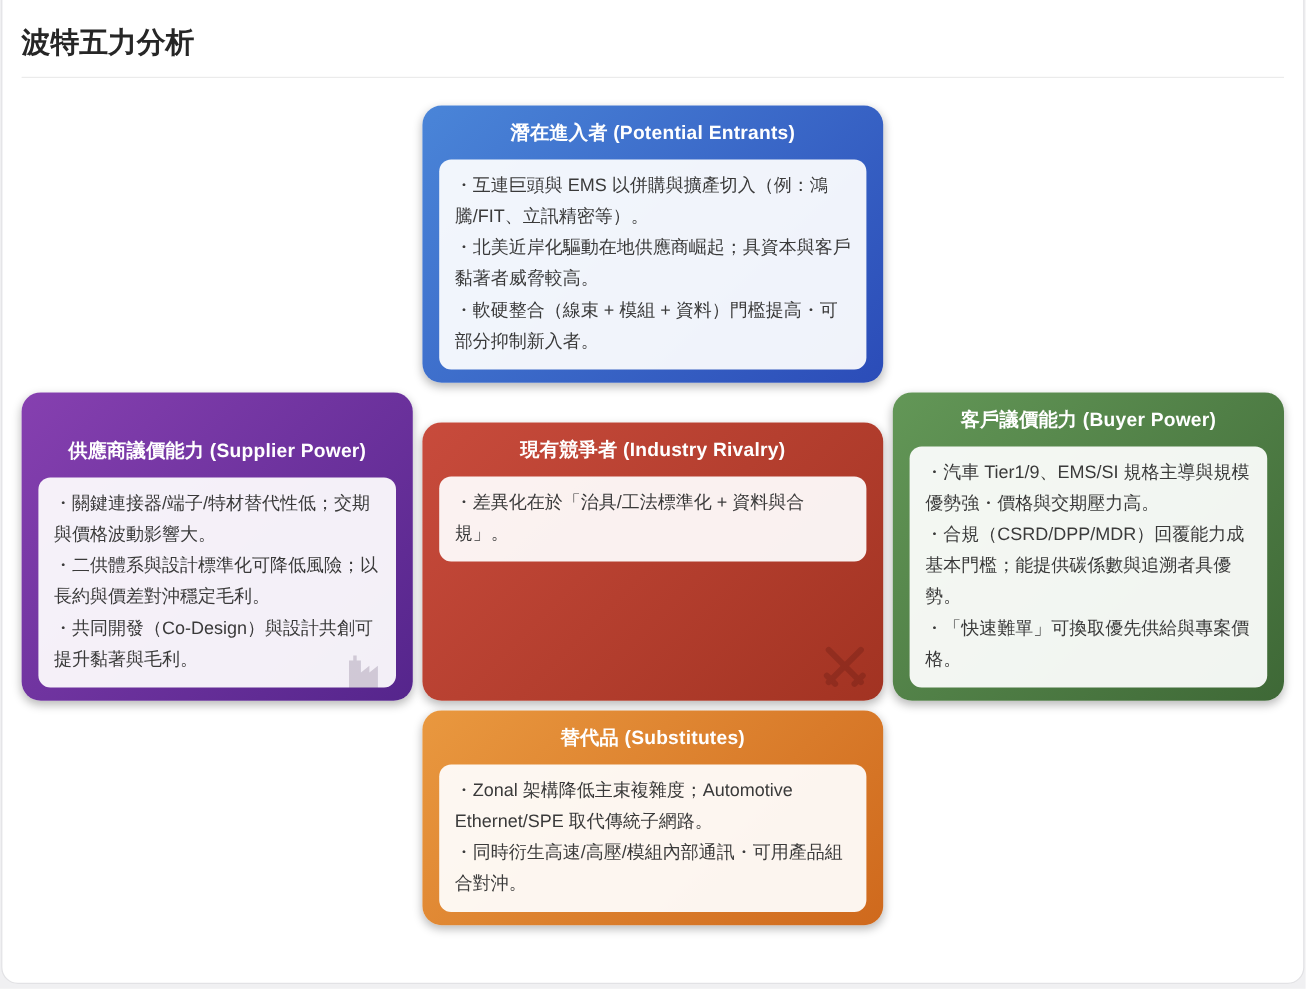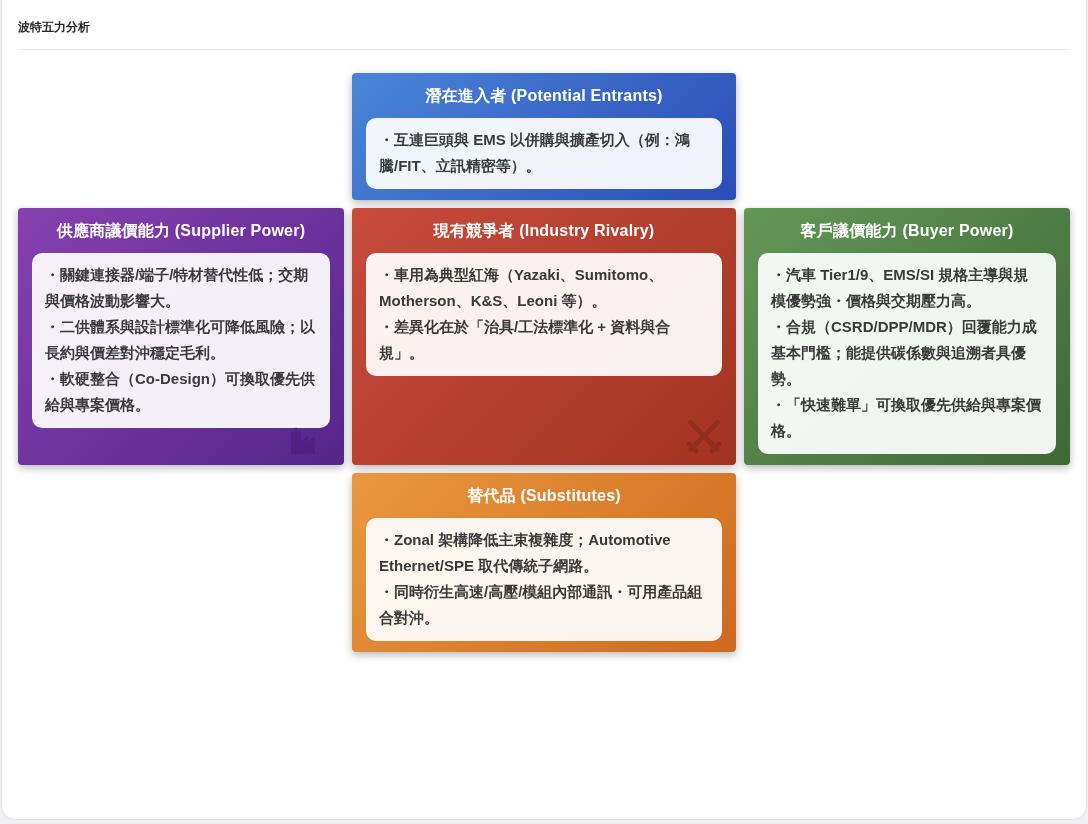--- a/index.html
+++ b/index.html
@@ -19,7 +19,7 @@
     overflow:hidden;
   }
   .page-title {
-    font-size:12px;
+    font-size:24px;
     font-weight:bold;
     color:#262626;
     padding:2px 0 13px 0;

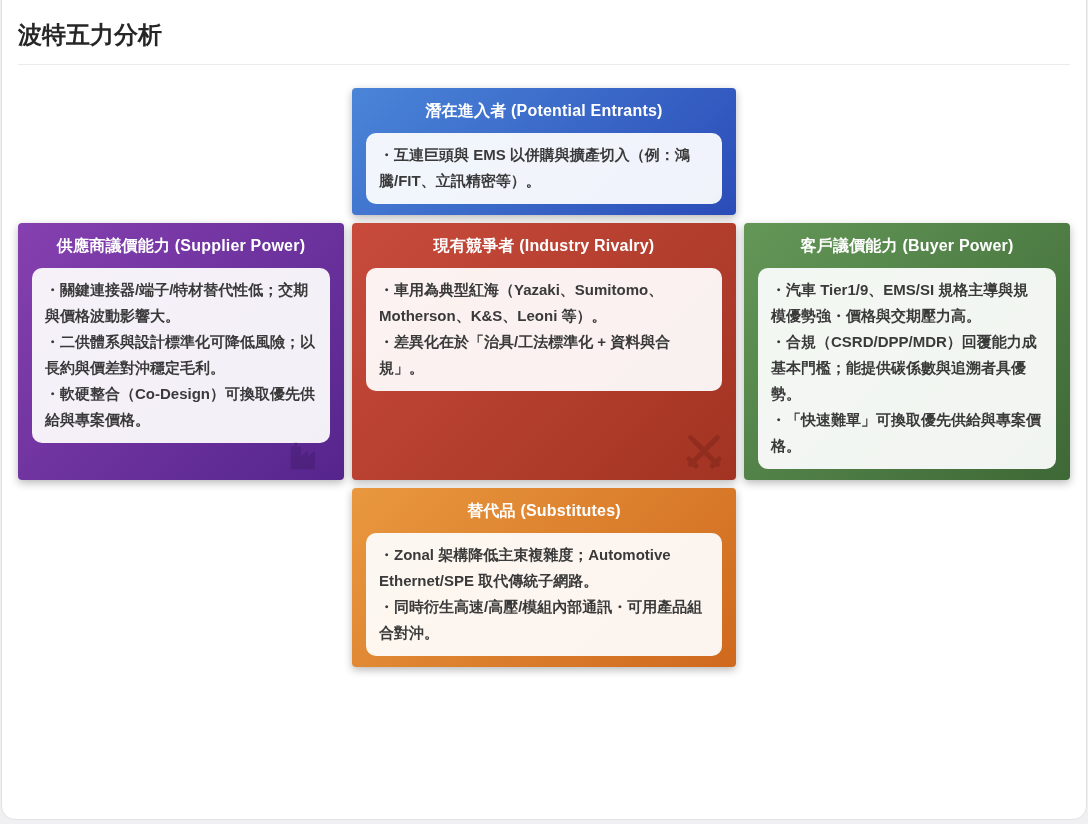--- a/index.html
+++ b/index.html
@@ -32,7 +32,7 @@
     gap:8px;
   }
   .force-card {
-    border-radius:4px;
+    border-radius:16px;
     color:#ffffff;
     box-shadow:0 3px 8px rgba(0,0,0,0.28);
     display:flex;

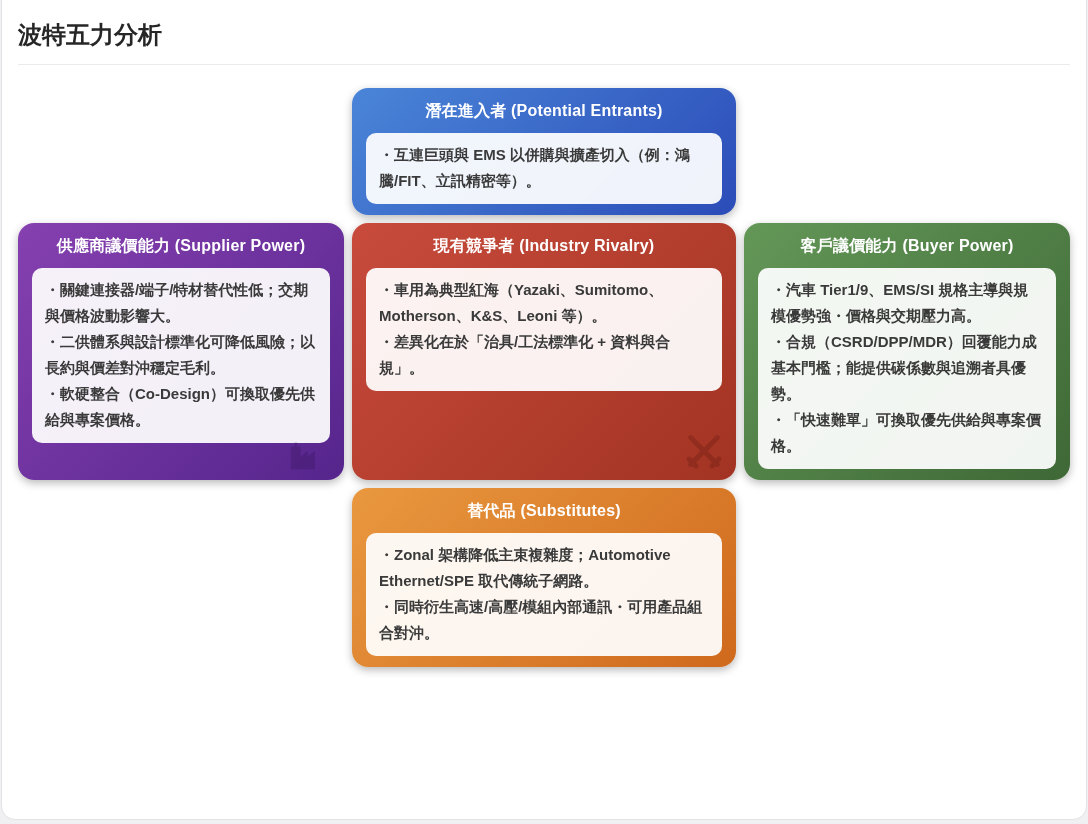--- a/index.html
+++ b/index.html
@@ -60,7 +60,6 @@
     color:#3a3a3a;
     font-size:15px;
     line-height:26px;
-    font-weight:bold;
   }
   .bullet { text-align:left; }
   .watermark {

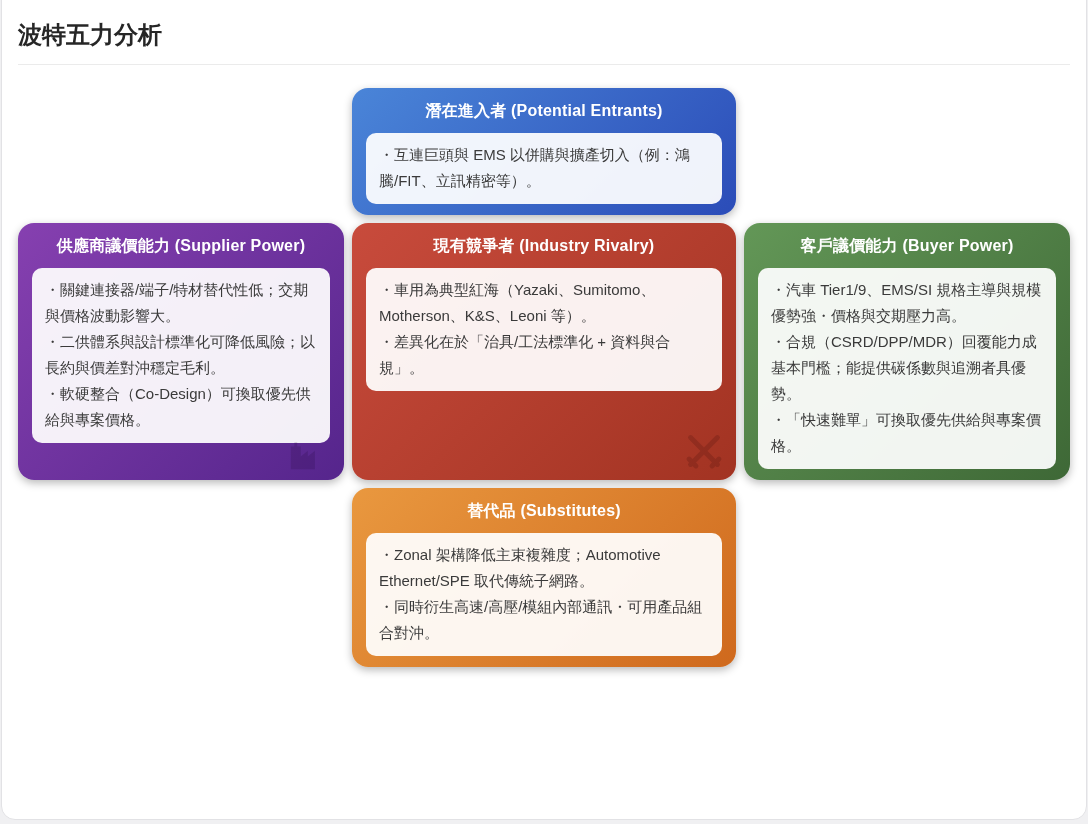--- a/index.html
+++ b/index.html
@@ -82,6 +82,7 @@
       <div class="force-title">潛在進入者 (Potential Entrants)</div>
       <div class="force-body">
         <div class="bullet">・互連巨頭與 EMS 以併購與擴產切入（例：鴻騰/FIT、立訊精密等）。</div>
+        <div class="bullet">・北美近岸化驅動在地供應商崛起；具資本與客戶黏著者威脅較高。</div>
       </div>
     </div>
 

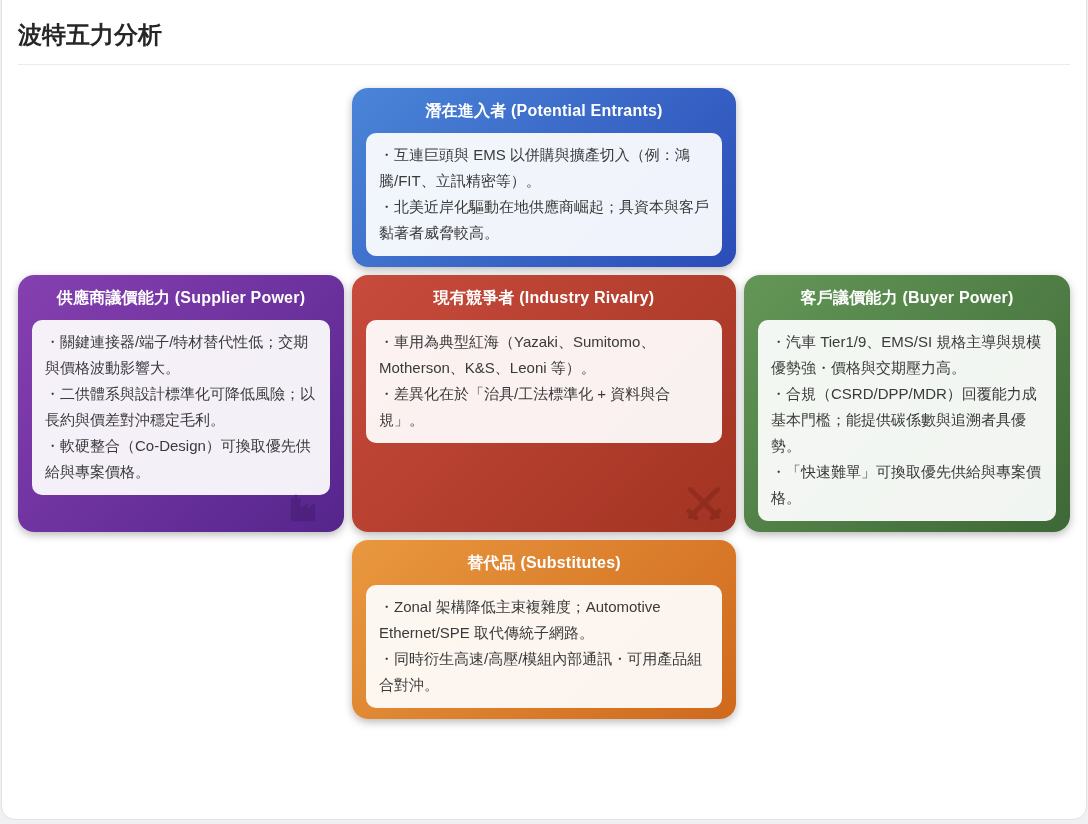--- a/index.html
+++ b/index.html
@@ -83,6 +83,7 @@
       <div class="force-body">
         <div class="bullet">・互連巨頭與 EMS 以併購與擴產切入（例：鴻騰/FIT、立訊精密等）。</div>
         <div class="bullet">・北美近岸化驅動在地供應商崛起；具資本與客戶黏著者威脅較高。</div>
+        <div class="bullet">・軟硬整合（線束 + 模組 + 資料）門檻提高・可部分抑制新入者。</div>
       </div>
     </div>
 

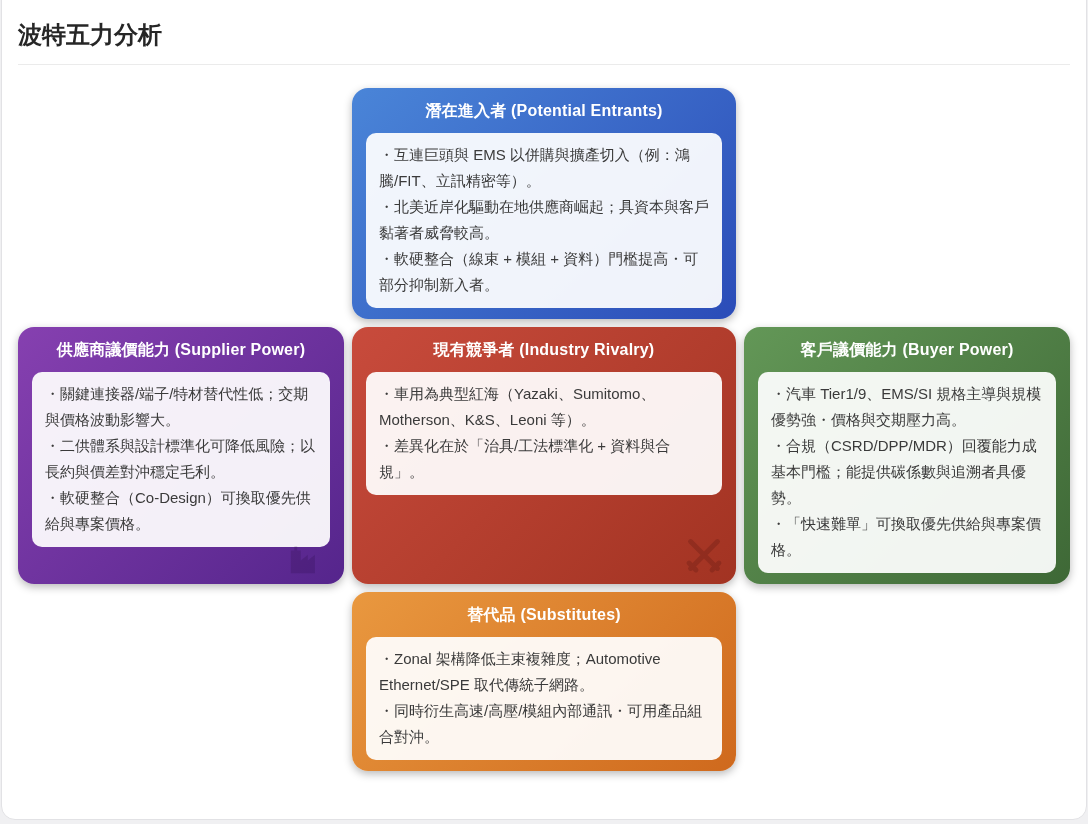--- a/index.html
+++ b/index.html
@@ -87,7 +87,7 @@
       </div>
     </div>
 
-    <div class="force-card pos-left" style="background: linear-gradient(135deg, rgb(134, 64, 176), rgb(85, 37, 140));">
+    <div class="force-card pos-left" style="background: linear-gradient(135deg, rgb(134, 64, 176), rgb(85, 37, 140)); justify-content: flex-end;">
       <div class="force-title">供應商議價能力 (Supplier Power)</div>
       <div class="force-body">
         <div class="bullet">・關鍵連接器/端子/特材替代性低；交期與價格波動影響大。</div>

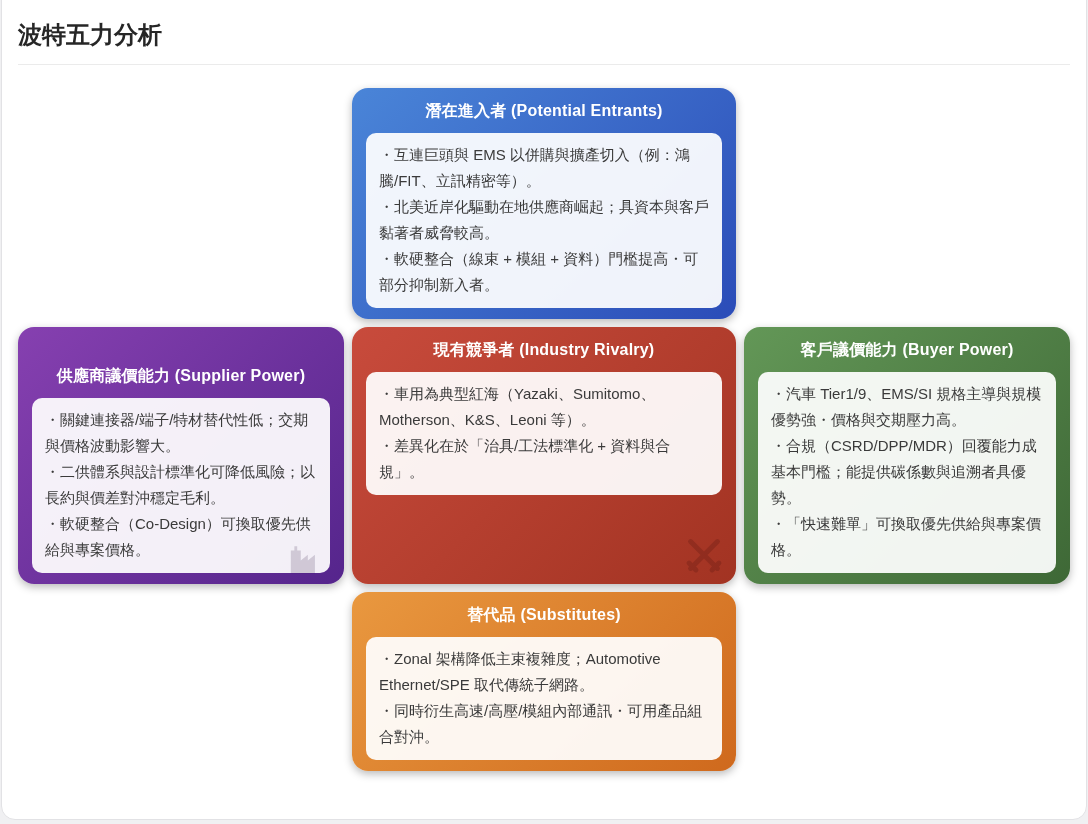--- a/index.html
+++ b/index.html
@@ -42,7 +42,7 @@
   }
   .pos-top    { grid-column:2; grid-row:1; }
   .pos-left   { grid-column:1; grid-row:2; }
-  .pos-center { grid-column:2; grid-row:2; }
+  .pos-center { grid-column:2; grid-row:2;margin-top:25px; }
   .pos-right  { grid-column:3; grid-row:2; }
   .pos-bottom { grid-column:2; grid-row:3; }
   .force-title {

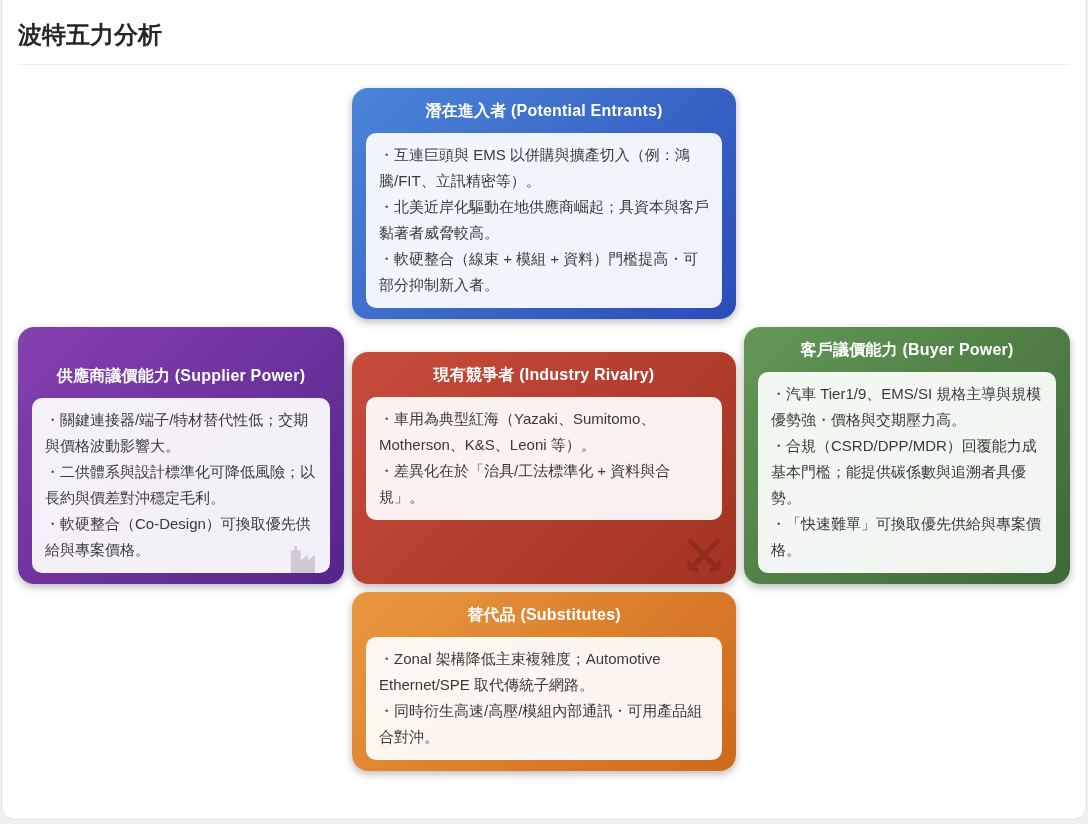--- a/index.html
+++ b/index.html
@@ -104,7 +104,6 @@
     <div class="force-card pos-center" style="background: linear-gradient(135deg, rgb(200, 75, 60), rgb(162, 51, 34));">
       <div class="force-title">現有競爭者 (Industry Rivalry)</div>
       <div class="force-body">
-        <div class="bullet">・車用為典型紅海（Yazaki、Sumitomo、Motherson、K&amp;S、Leoni 等）。</div>
         <div class="bullet">・差異化在於「治具/工法標準化 + 資料與合規」。</div>
       </div>
       <span class="watermark wm-swords">

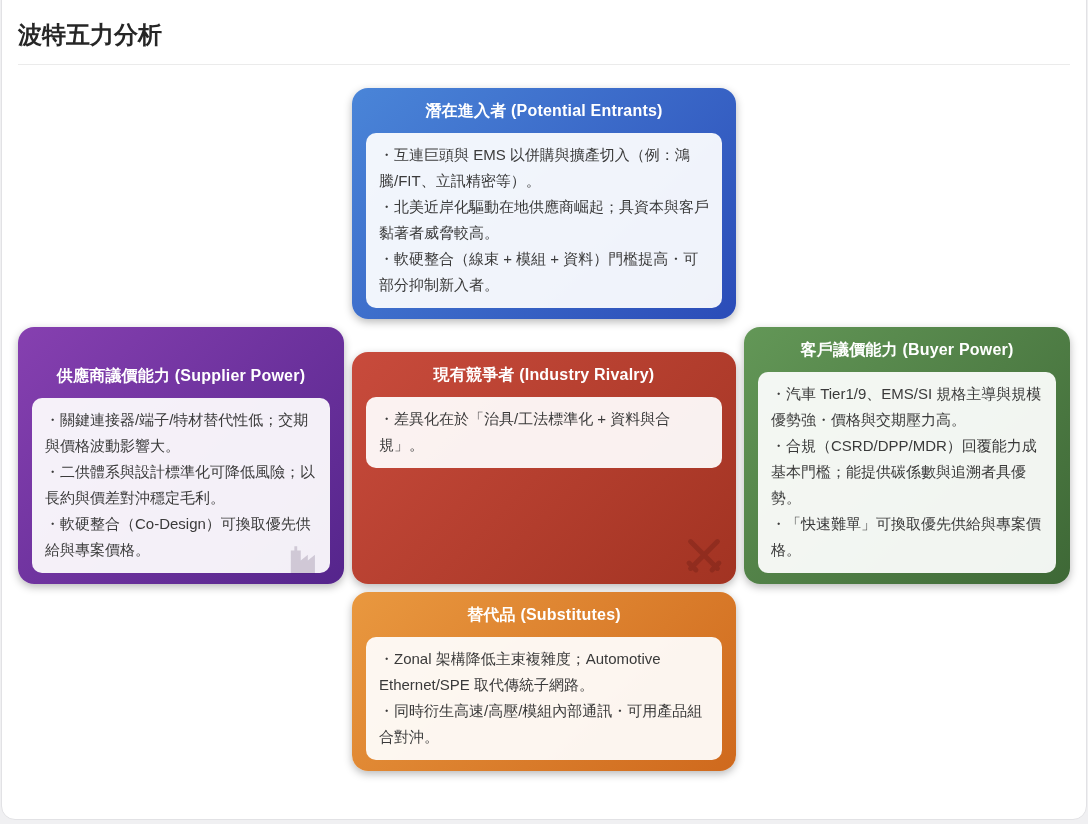--- a/index.html
+++ b/index.html
@@ -92,7 +92,7 @@
       <div class="force-body">
         <div class="bullet">・關鍵連接器/端子/特材替代性低；交期與價格波動影響大。</div>
         <div class="bullet">・二供體系與設計標準化可降低風險；以長約與價差對沖穩定毛利。</div>
-        <div class="bullet">・軟硬整合（Co-Design）可換取優先供給與專案價格。</div>
+        <div class="bullet">・共同開發（Co-Design）與設計共創可提升黏著與毛利。</div>
       </div>
       <span class="watermark wm-factory">
         <svg viewBox="0 0 24 24" fill="#1a0430">

